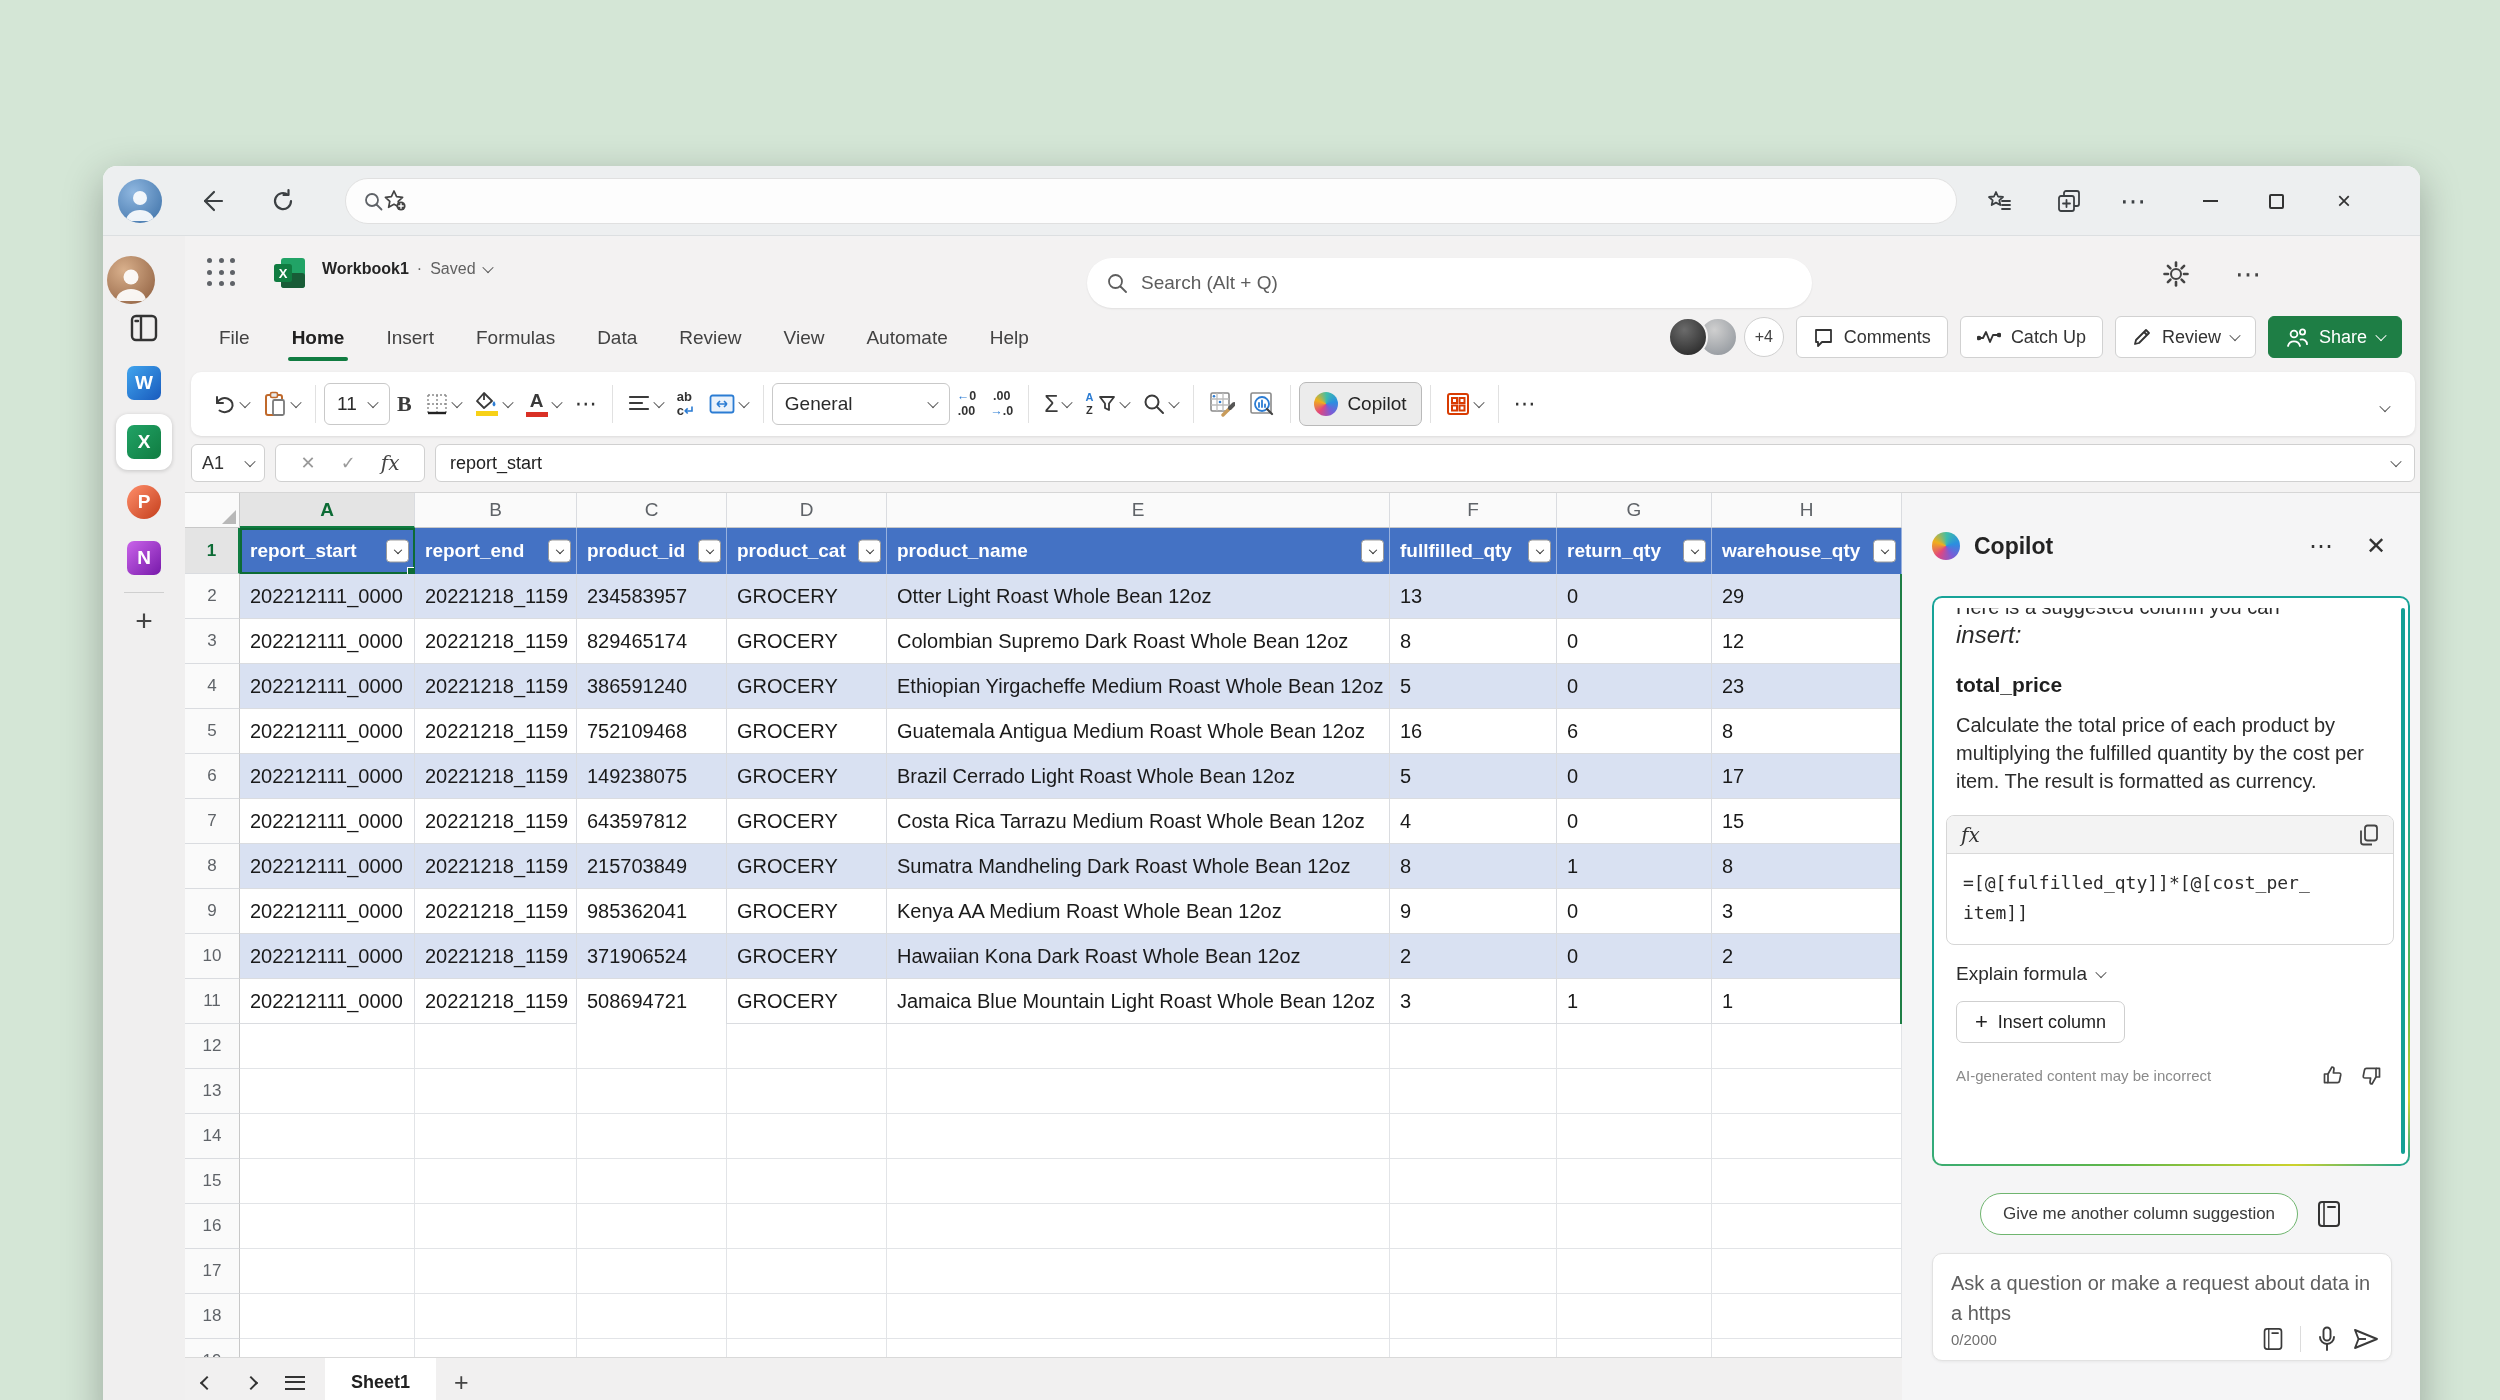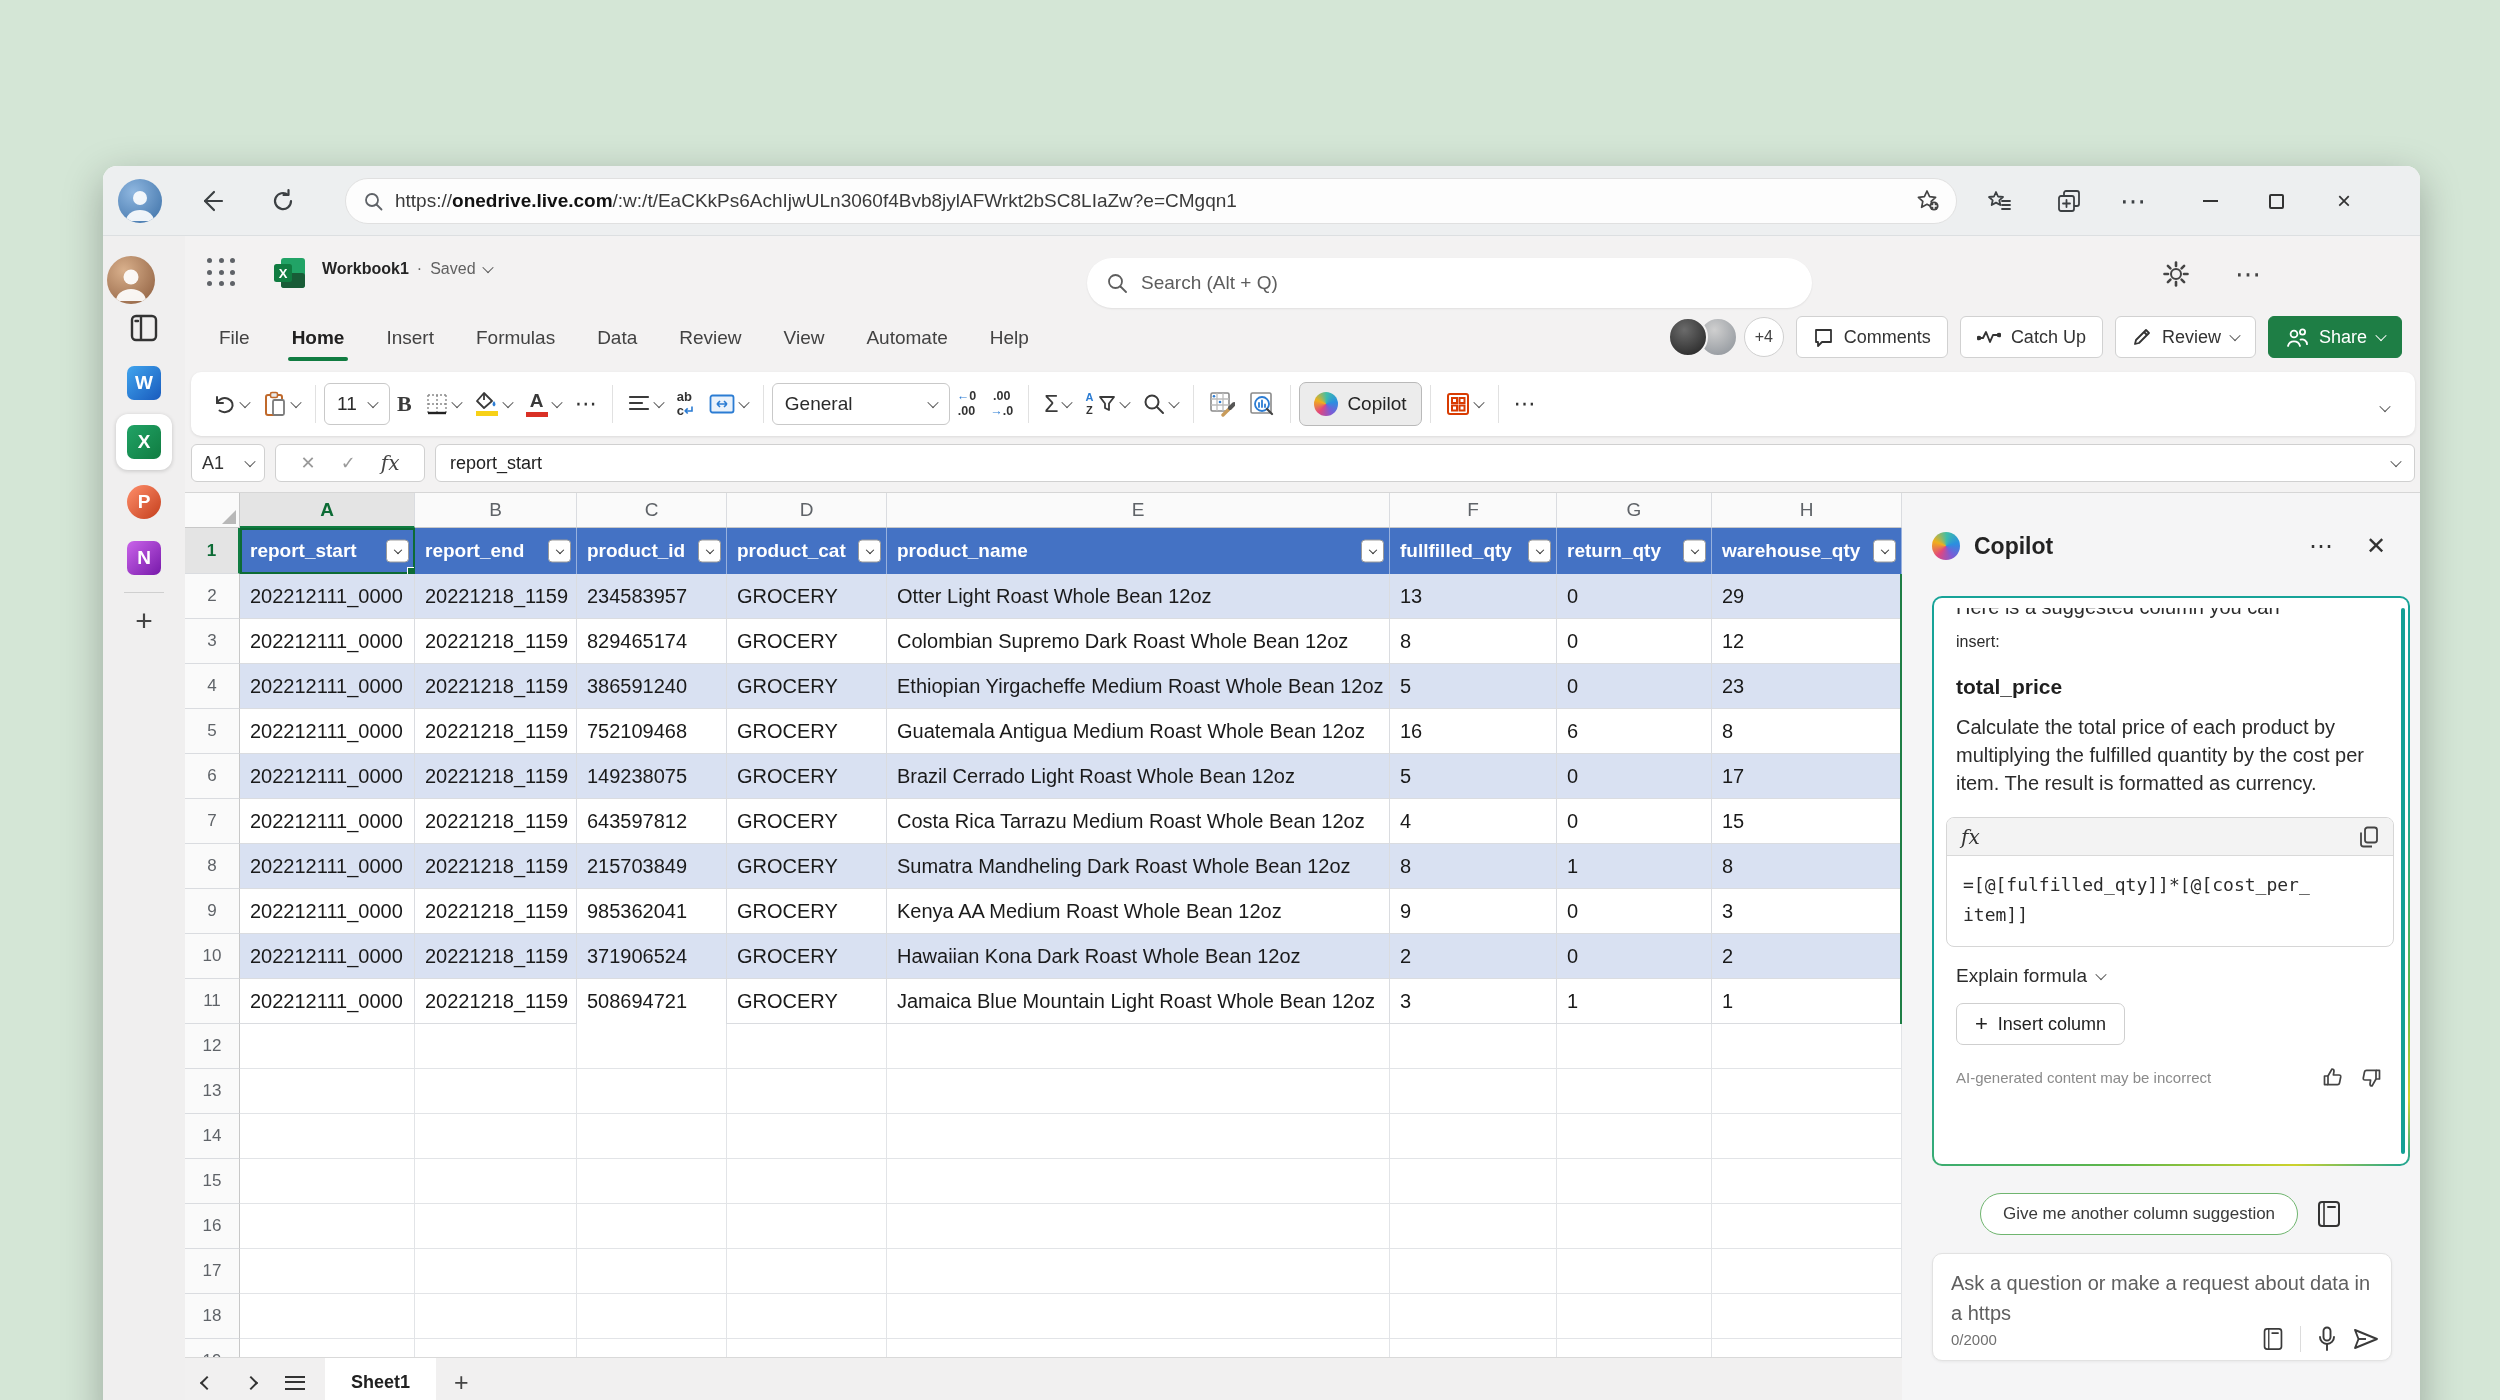--- a/index.html
+++ b/index.html
@@ -191,7 +191,6 @@
               <path d="M12.5 12.5 L17.5 17.5" stroke-linecap="round"></path>
             </svg>
         </span>
-        <span class="url-text"><span>https://</span><b>onedrive.live.com</b><span>/:w:/t/EaCKkPs6AchIjwULn3060f4Bvb8jylAFWrkt2bSC8LIaZw?e=CMgqn1</span></span>
         <span>
           <svg width="24" height="24" viewBox="0 0 24 24" fill="none" stroke="#444" stroke-width="1.7" stroke-linejoin="round">
               <path d="M11 2 L13.6 7.6 L19.6 8.3 L15.2 12.4 L16.4 18.3 L11 15.3 L5.6 18.3 L6.8 12.4 L2.4 8.3 L8.4 7.6 Z"></path>

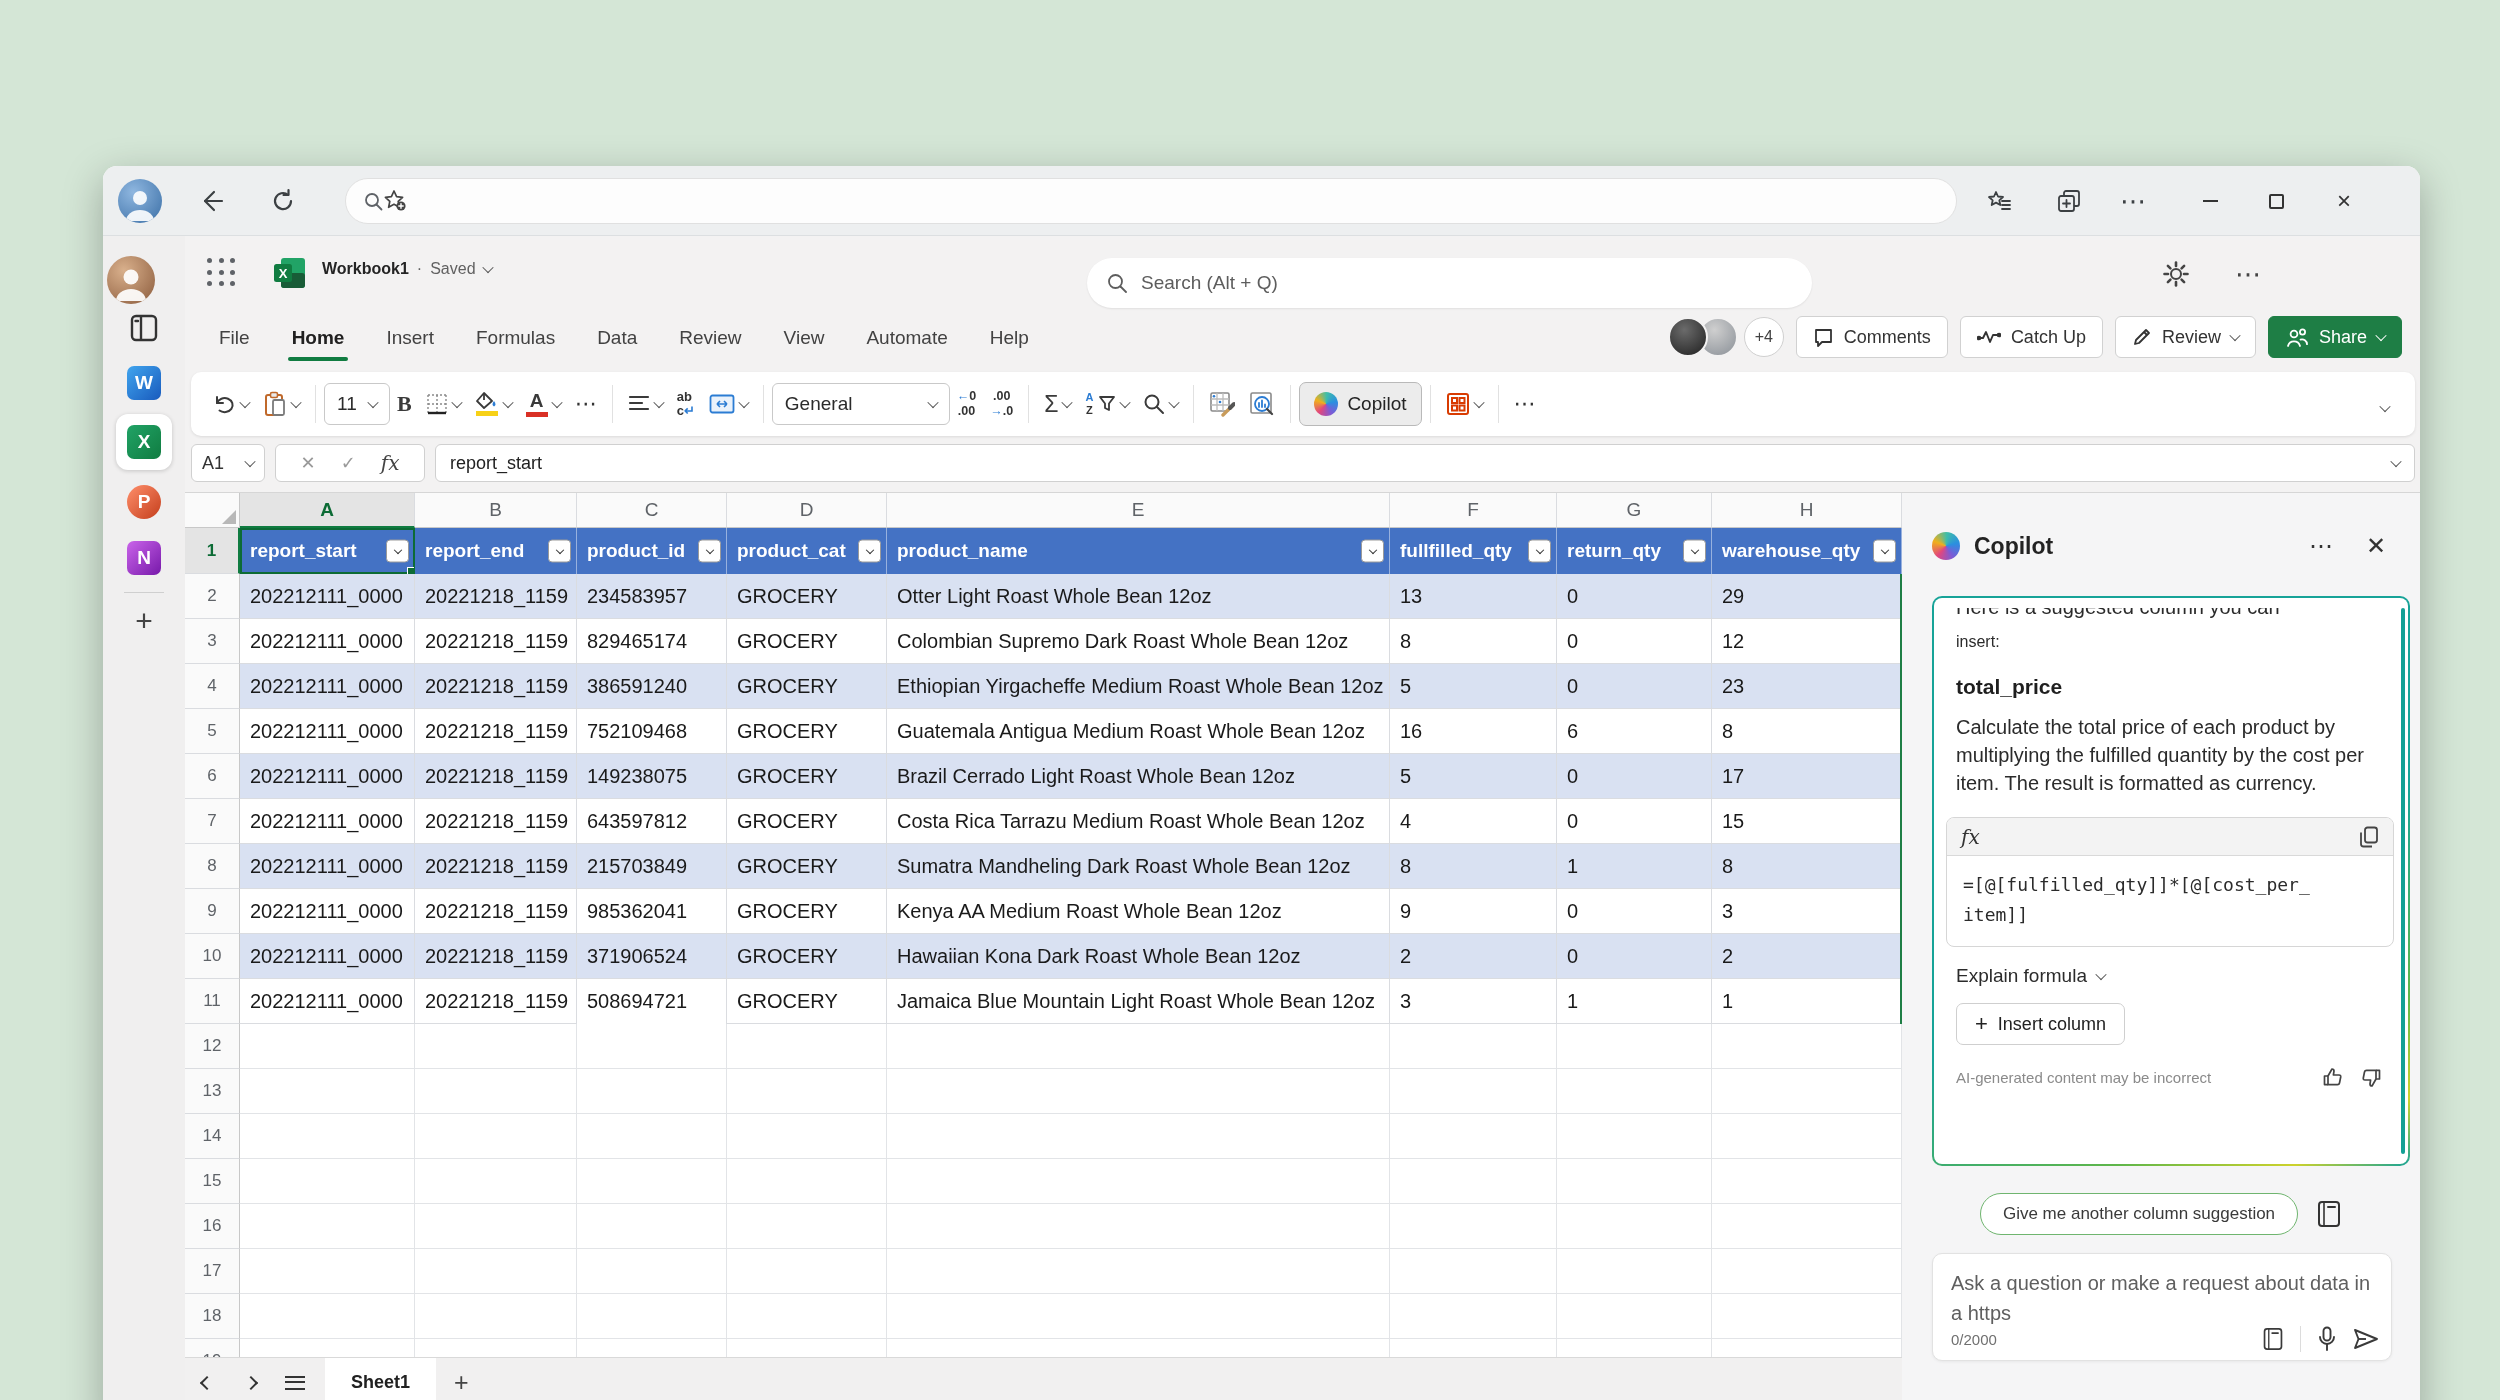--- a/index.html
+++ b/index.html
@@ -134,7 +134,7 @@
   .card-scroll { position:absolute; right:3px; top:10px; bottom:10px; width:4px; background:#14a095; border-radius:2px; }
   .clip-line { height:13px; overflow:hidden; }
   .clip-line span { display:block; font-size:20px; color:#2b2b2b; line-height:26px; margin-top:-14px; }
-  .insert-label { margin-top:12px; font-size:16px; color:#2b2b2b; }
+  .insert-label { font-size:24px; color:#2b2b2b;font-style:italic; }
   .col-name { margin-top:24px; font-size:21px; font-weight:700; color:#1f1f1f; }
   .col-desc { margin-top:14px; font-size:20px; line-height:28px; color:#2b2b2b; }
   .formula-box { margin:20px -12px 0 -10px; border:1px solid #d6d6d6; border-radius:8px; overflow:hidden; }

